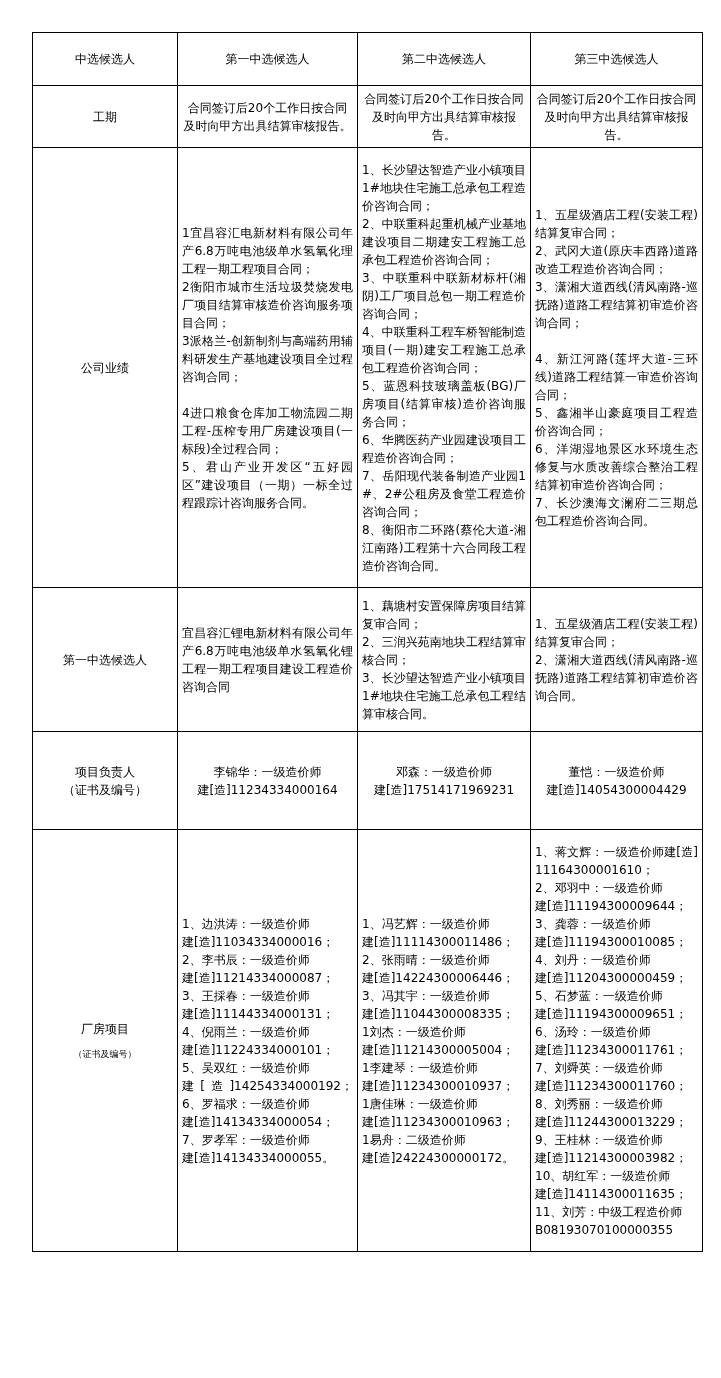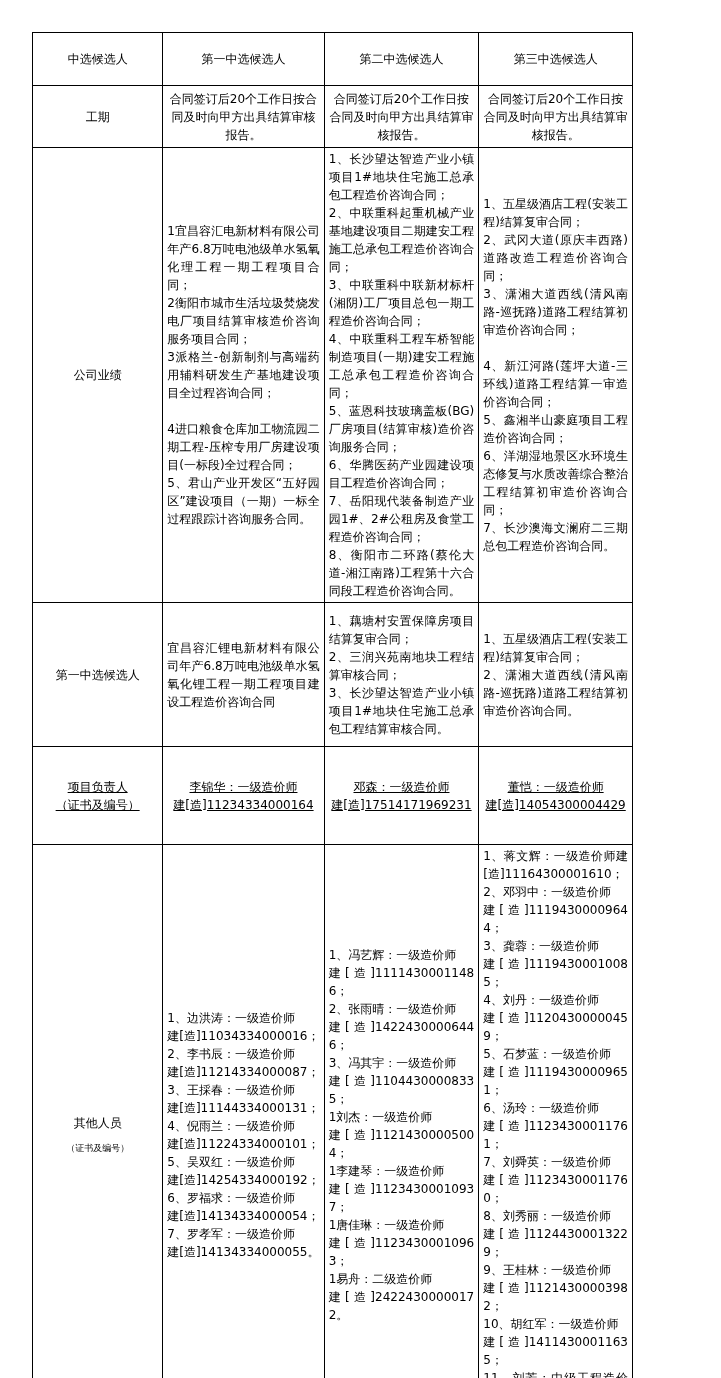--- a/index.html
+++ b/index.html
@@ -9,7 +9,7 @@
     font-family: "DejaVu Sans", sans-serif;
     color: #000000;
   }
-  .page { width: 633px; height: 1378px; background: #ffffff; overflow: hidden; }
+  .page { width: 721px; height: 1378px; background: #ffffff; overflow: hidden; }
   table.grid {
     border-collapse: collapse;
     table-layout: fixed;

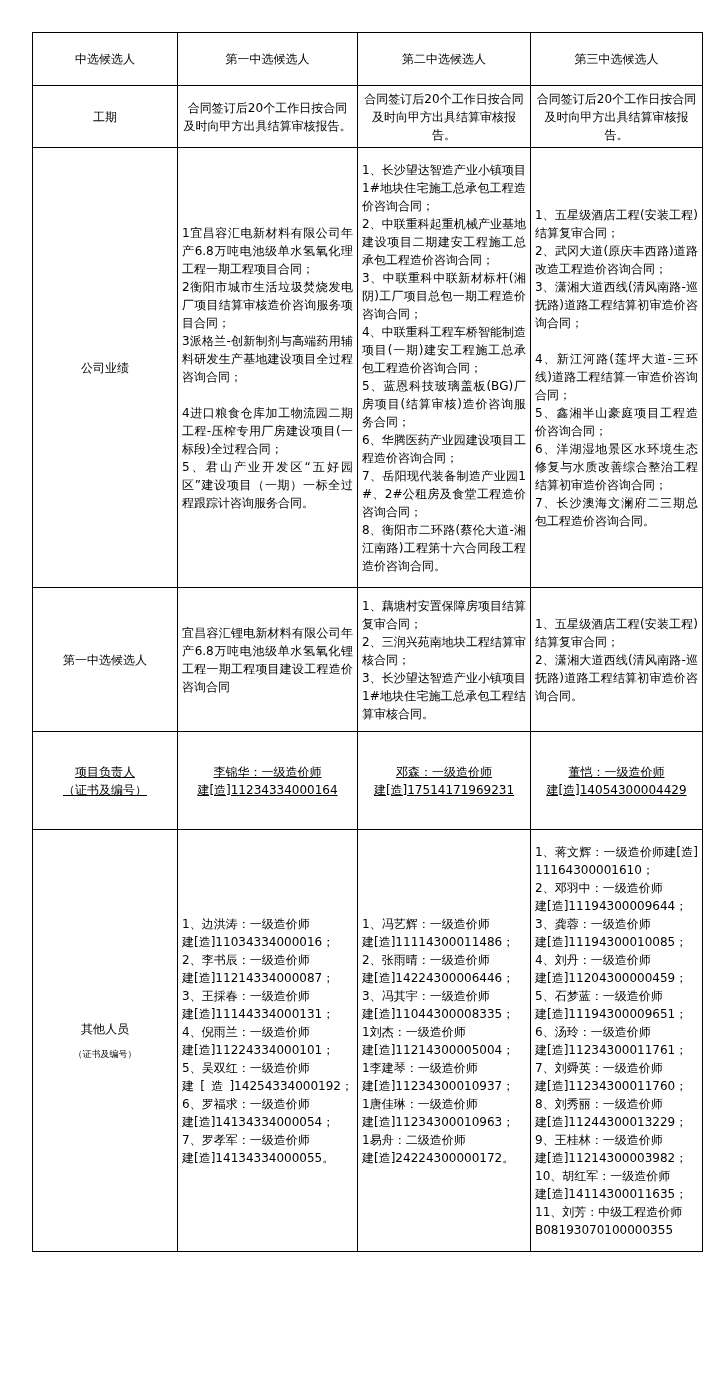--- a/index.html
+++ b/index.html
@@ -33,7 +33,7 @@
   tr.r3 { height: 62px; }
   tr.r4 { height: 440px; }
   tr.r5 { height: 144px; }
-  tr.r6 { height: 98px; text-decoration: underline; }
+  tr.r6 { height: 98px; }
   tr.r7 { height: 422px; }
   .txt { white-space: pre-wrap; word-break: break-all; }
   .ta-c { text-align: center; }

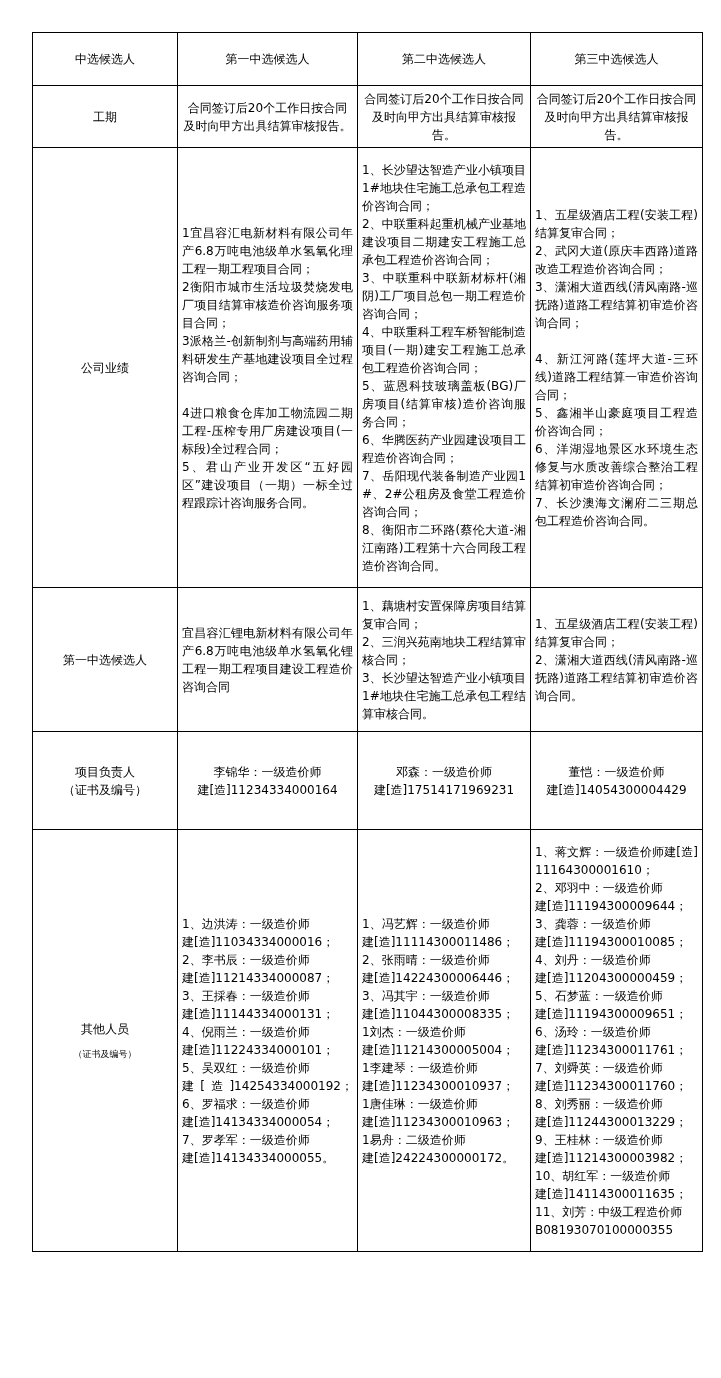--- a/index.html
+++ b/index.html
@@ -125,7 +125,7 @@
 
     <tr class="r7">
       <td class="lbl">
-        <span class="txt ta-c">其他人员</span>
+        <span class="txt ta-c">厂房项目</span>
         <div class="sub">（证书及编号）</div>
       </td>
       <td class="ta-j"><span class="txt">1、边洪涛：一级造价师

